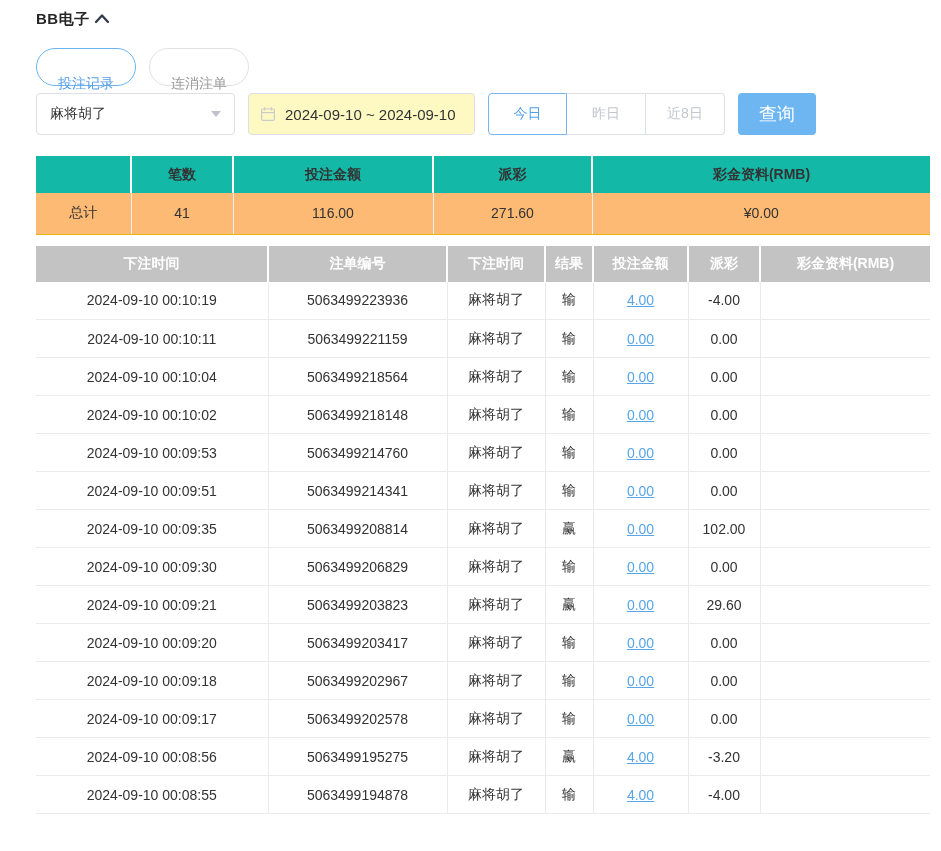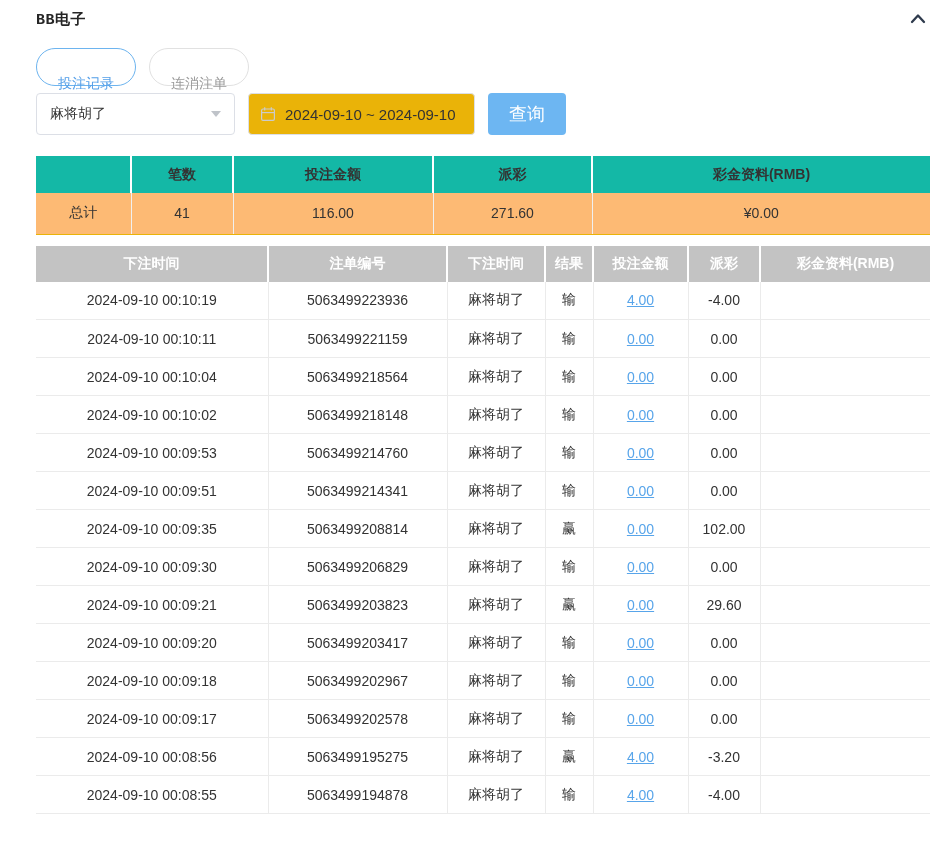--- a/index.html
+++ b/index.html
@@ -12,7 +12,7 @@
   .page { padding:7px 11px 0 36px; }
 
   
-  .panel-head { display:flex; justify-content:space-between; align-items:center; height:24px;font-family:Liberation Mono, monospace; }
+  .panel-head { display:flex; justify-content:flex-start; align-items:center; height:24px; }
   .panel-title { font-size:15px; font-weight:bold; color:#262626; letter-spacing:0.5px; }
   .collapse-btn { width:24px; height:24px; display:flex; align-items:center; justify-content:center; cursor:pointer; }
 

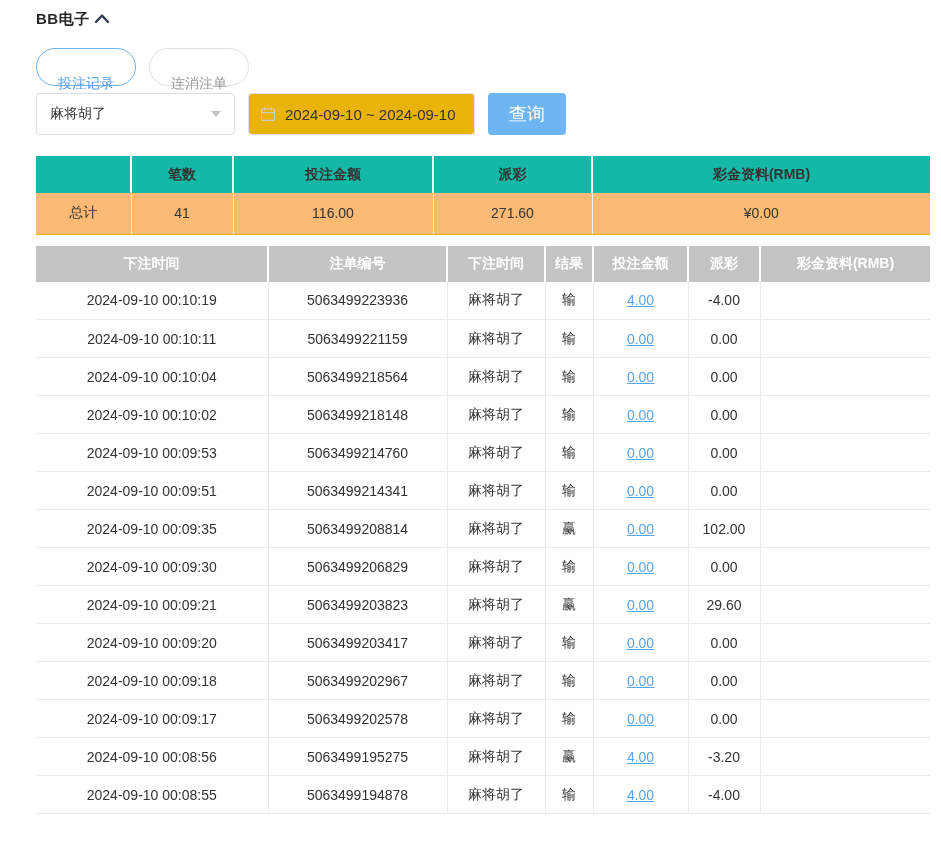--- a/index.html
+++ b/index.html
@@ -35,7 +35,7 @@
     border-top:6px solid #bfc3c9; margin-left:auto; }
   .date-box {
     width:227px; height:42px; border:1px solid #dcdfe6; border-radius:4px; margin-left:13px;
-    display:flex; align-items:center; gap:9px; padding:8px 11px; font-size:15px; color:#333; cursor:text; background:#eab308;
+    display:flex; align-items:center; gap:9px; padding:8px 11px; font-size:15px; color:#333; cursor:text; background:#fef9c3;
   }
   .range-group { display:flex; margin-left:13px; }
   .range-btn {

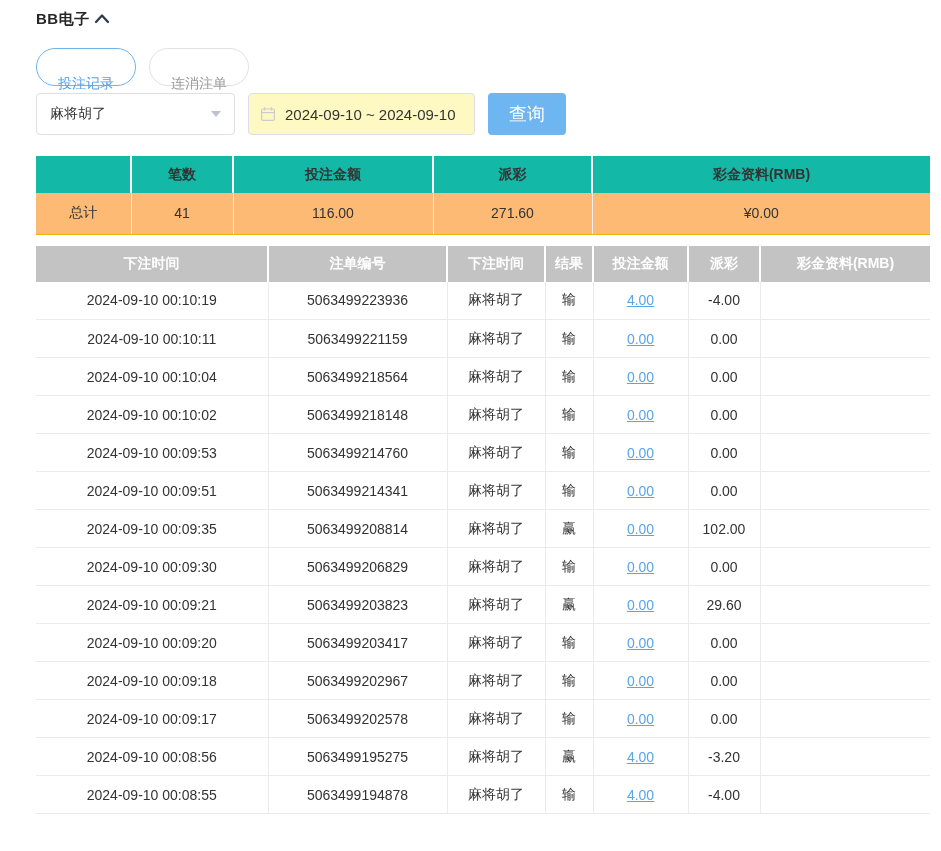--- a/index.html
+++ b/index.html
@@ -115,6 +115,11 @@
       </span>
       <span>2024-09-10 ~ 2024-09-10</span>
     </div>
+    <div class="range-group">
+      <div class="range-btn active">今日</div>
+      <div class="range-btn">昨日</div>
+      <div class="range-btn">近8日</div>
+    </div>
     <button class="query-btn">查询</button>
   </div>
 

